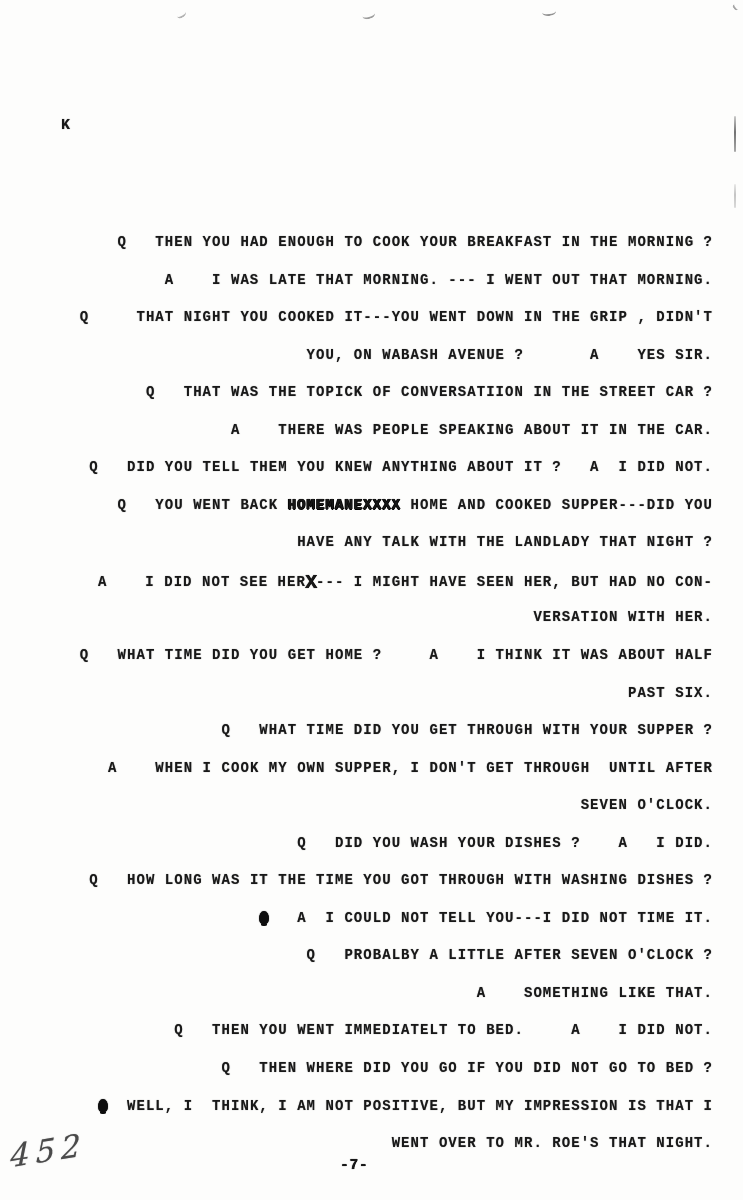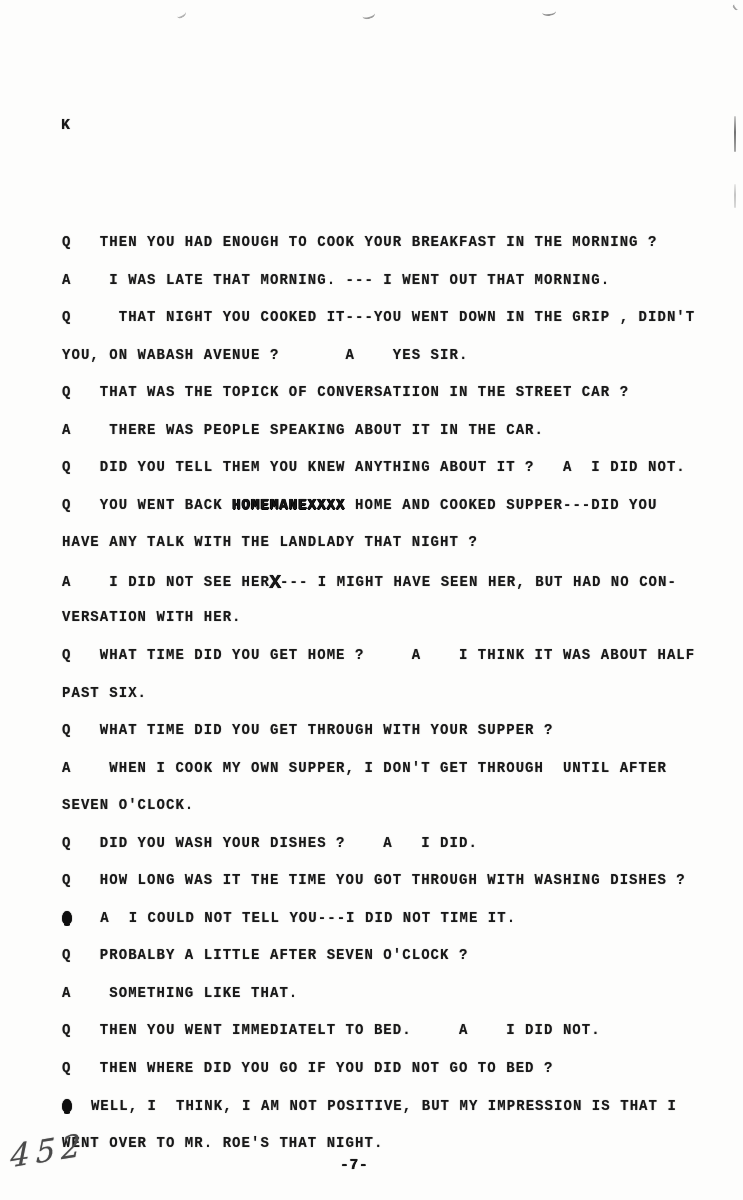--- a/index.html
+++ b/index.html
@@ -23,7 +23,7 @@
     white-space:pre;
     text-shadow:0 0 1px rgba(25,25,25,.55);
   }
-  .line{height:37.55px;white-space:pre;}
+  .line{height:37.55px;white-space:pre;text-align:right;}
   .heavy{
     text-shadow:0.7px 0 0 #000,-0.7px 0 0 #000,0 0.6px 0 #000,0 0 1px rgba(0,0,0,.8);
   }

